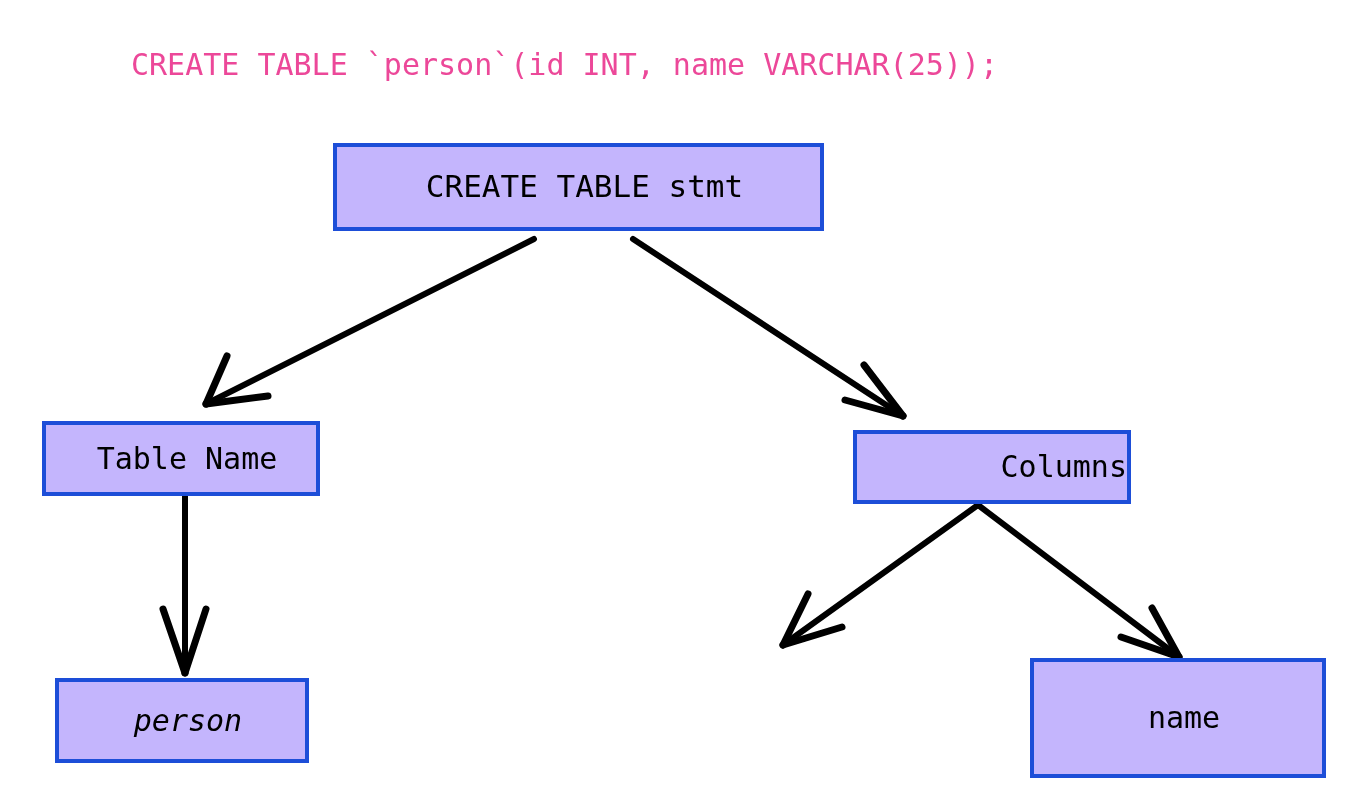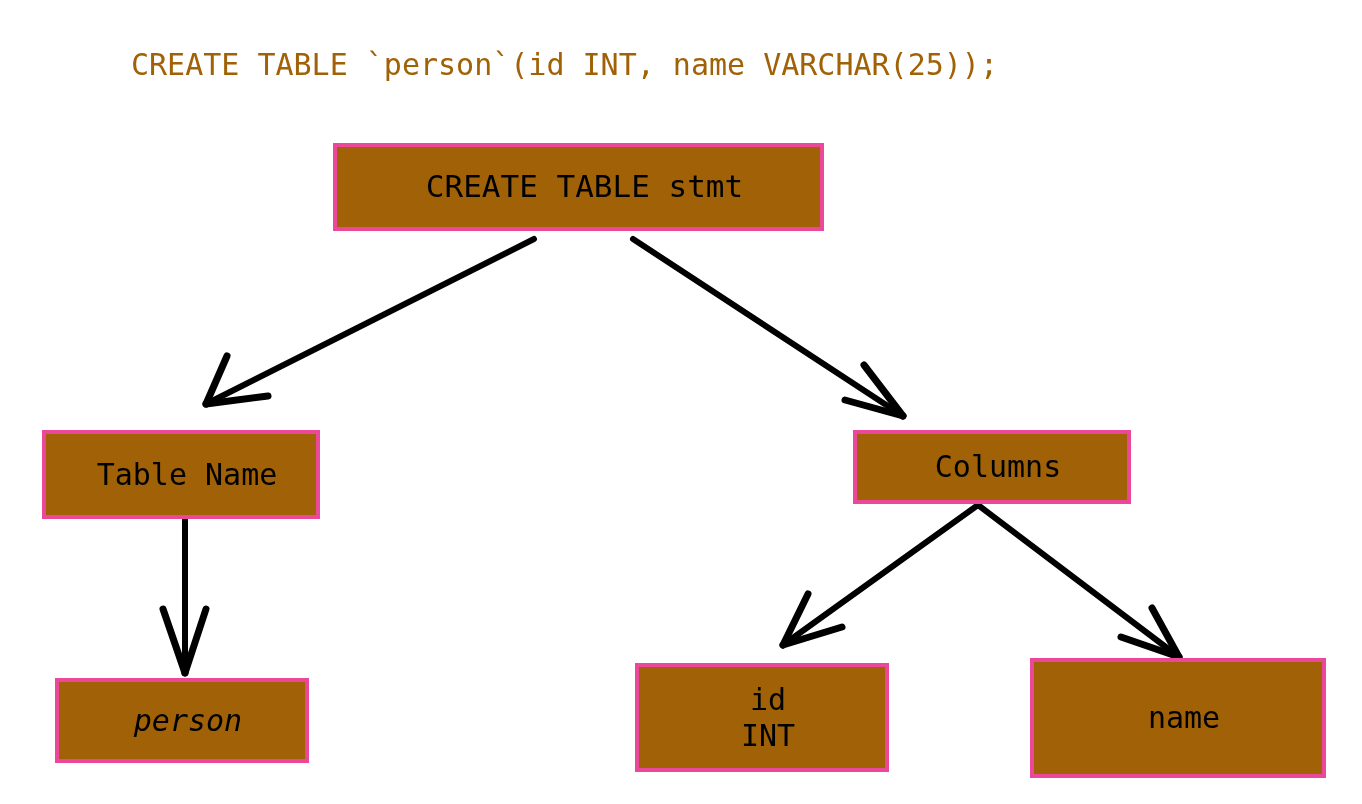--- a/index.html
+++ b/index.html
@@ -51,7 +51,7 @@
     font-size: 30px;
     letter-spacing: 0px;
     white-space: pre;
-    color: #a16207;
+    color: #ec4899;
     z-index: 2;
   }
   

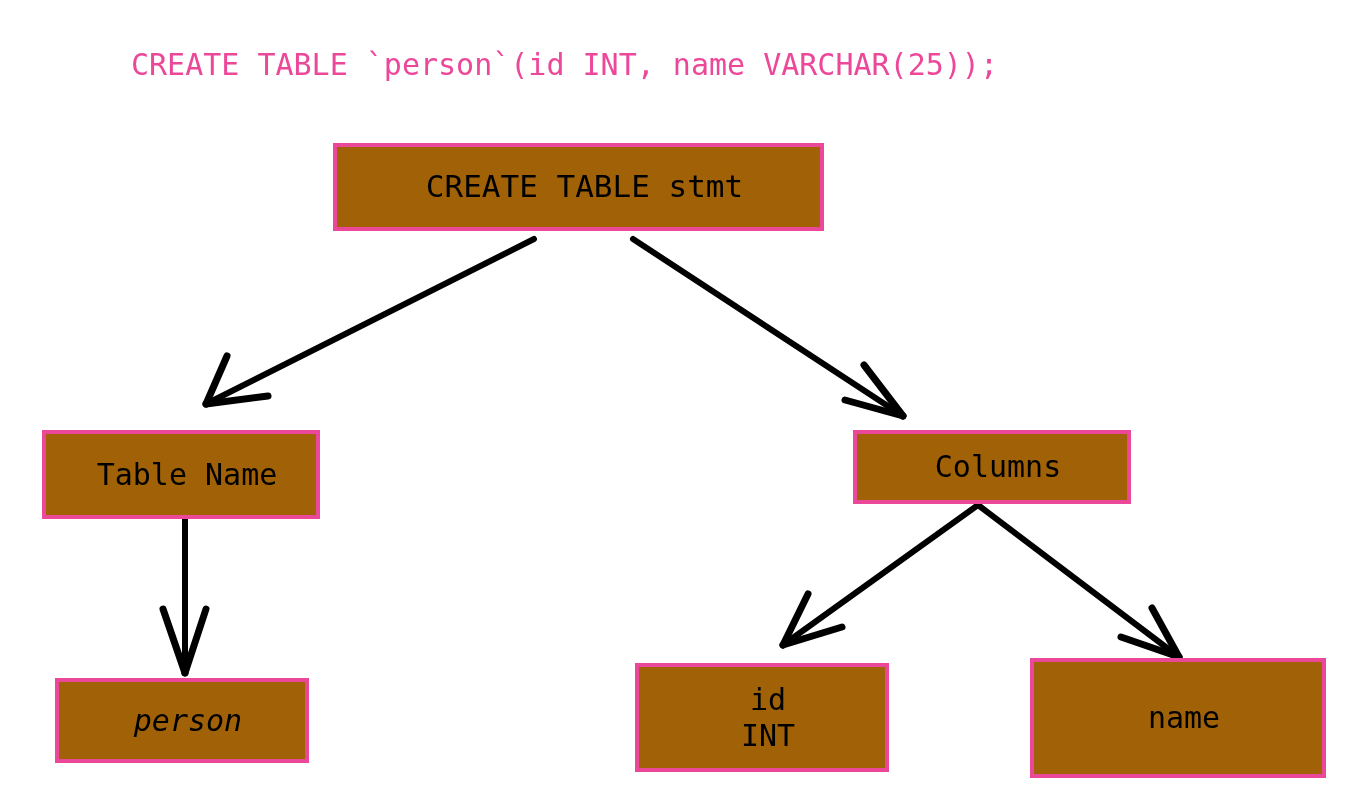--- a/index.html
+++ b/index.html
@@ -29,8 +29,8 @@
   .node {
     position: absolute;
     box-sizing: border-box;
-    border: 4px solid #ec4899;
-    background: #a16207;
+    border: 4px solid #1d4ed8;
+    background: #c4b5fd;
     display: flex;
     flex-direction: column;
     align-items: center;

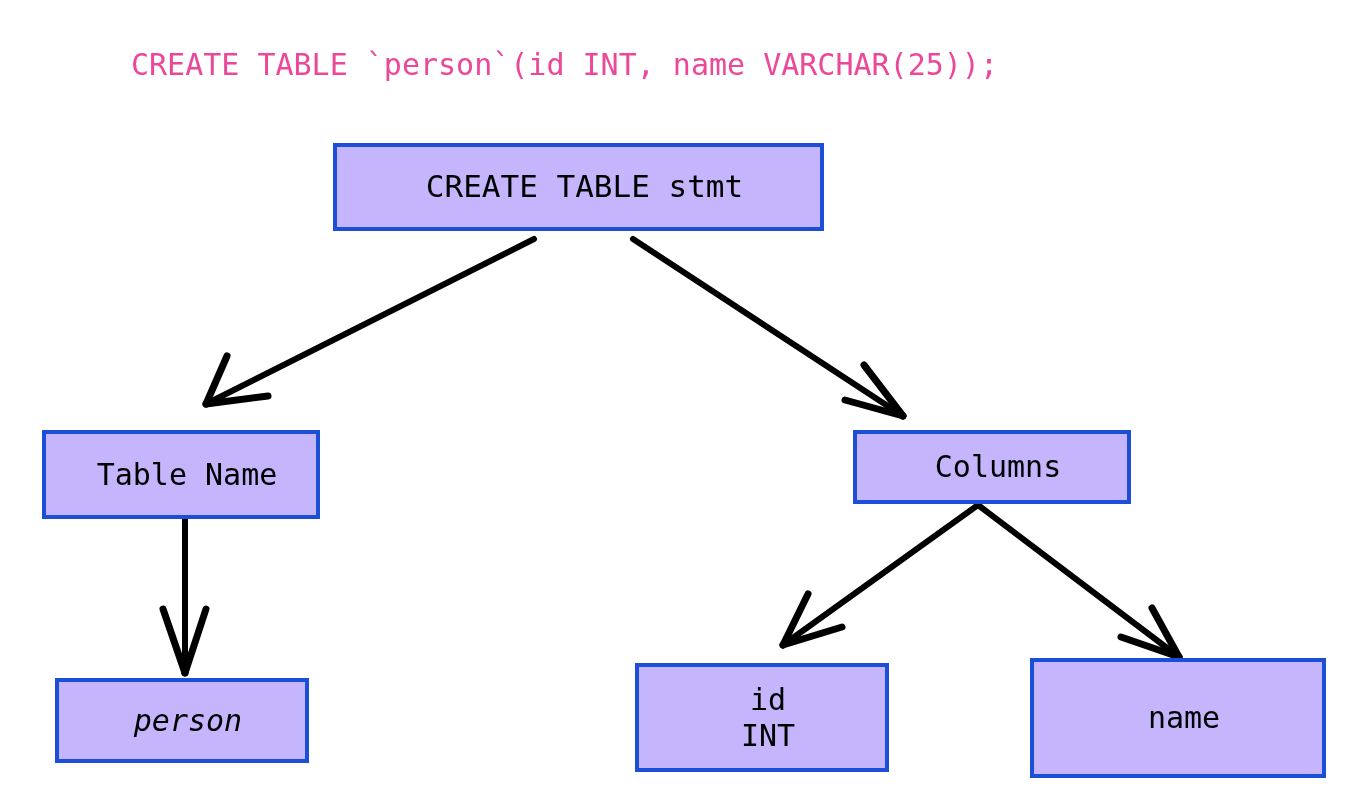--- a/index.html
+++ b/index.html
@@ -56,7 +56,7 @@
   }
   
   #node-root      { left: 333px;  top: 143px; width: 491px; height: 88px;  font-size: 31px; }
-  #node-tablename { left: 42px;   top: 421px; width: 278px; height: 89px;  font-size: 30px; margin-top: 9px; }
+  #node-tablename { left: 42px;   top: 421px; width: 278px; height: 75px;  font-size: 30px; }
   #node-columns   { left: 853px;  top: 430px; width: 278px; height: 74px;  font-size: 30px; }
   #node-person    { left: 55px;   top: 678px; width: 254px; height: 85px;  font-size: 30px; font-style: italic; }
   #node-id        { left: 635px;  top: 663px; width: 254px; height: 109px; font-size: 30px; }

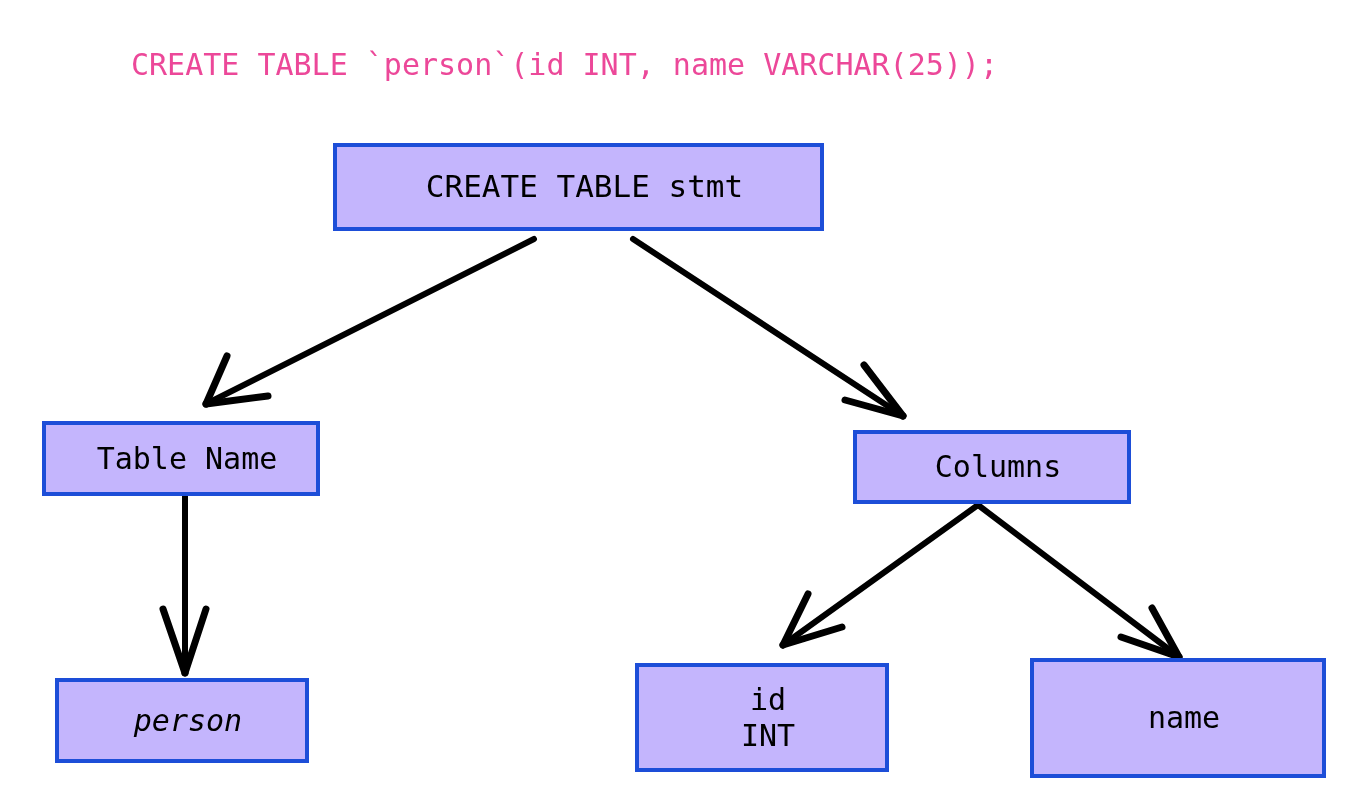--- a/index.html
+++ b/index.html
@@ -57,7 +57,7 @@
   
   #node-root      { left: 333px;  top: 143px; width: 491px; height: 88px;  font-size: 31px; }
   #node-tablename { left: 42px;   top: 421px; width: 278px; height: 75px;  font-size: 30px; }
-  #node-columns   { left: 853px;  top: 430px; width: 278px; height: 74px;  font-size: 30px; }
+  #node-columns   { left: 853px;  top: 430px; width: 278px; height: 74px;  font-size: 30px; align-items: flex-end; }
   #node-person    { left: 55px;   top: 678px; width: 254px; height: 85px;  font-size: 30px; font-style: italic; }
   #node-id        { left: 635px;  top: 663px; width: 254px; height: 109px; font-size: 30px; }
   #node-name      { left: 1030px; top: 658px; width: 296px; height: 120px; font-size: 30px; }

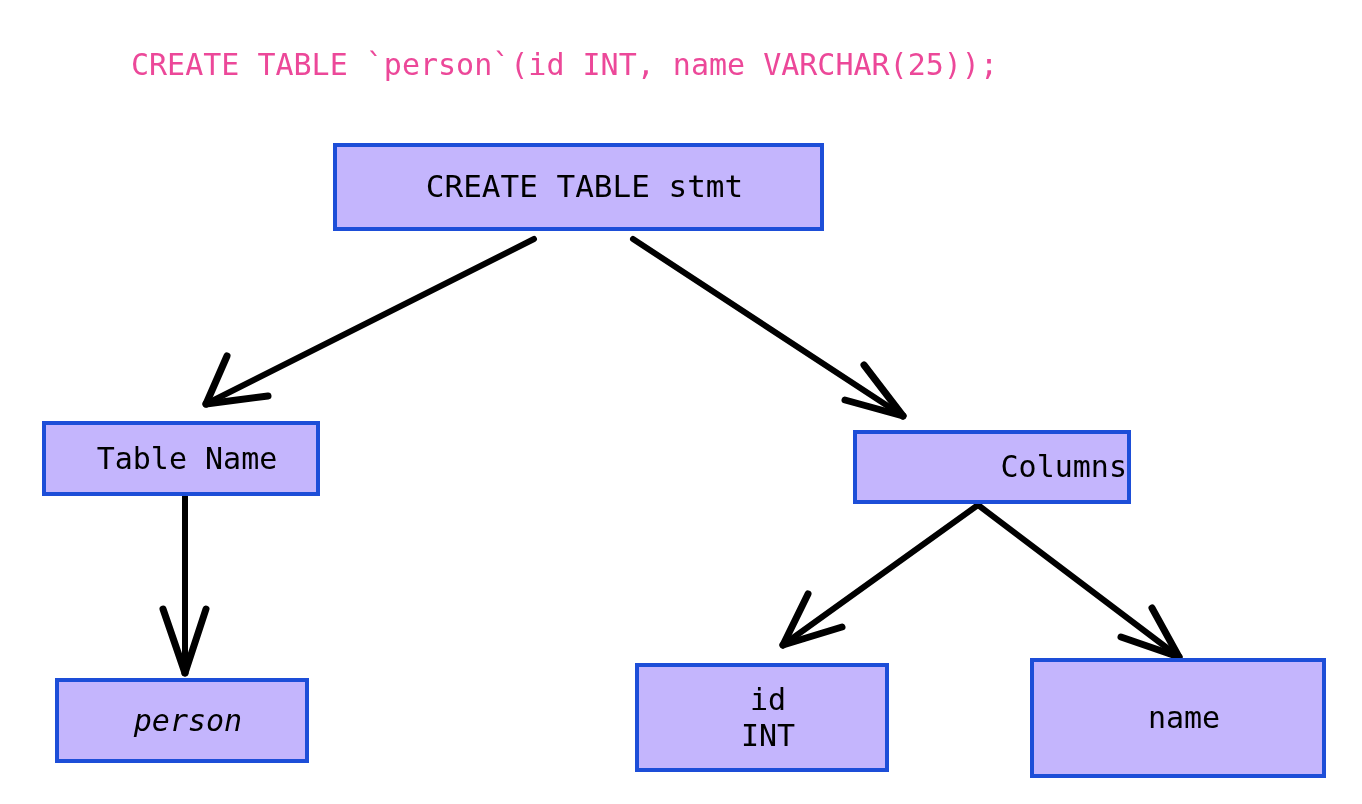--- a/index.html
+++ b/index.html
@@ -118,10 +118,6 @@
     <span class="line">person</span>
   </div>
 
-  <div class="node" id="node-id">
-    <span class="line">id</span>
-    <span class="line">INT</span>
-  </div>
 
   <div class="node" id="node-name">
     <span class="line">name</span>

